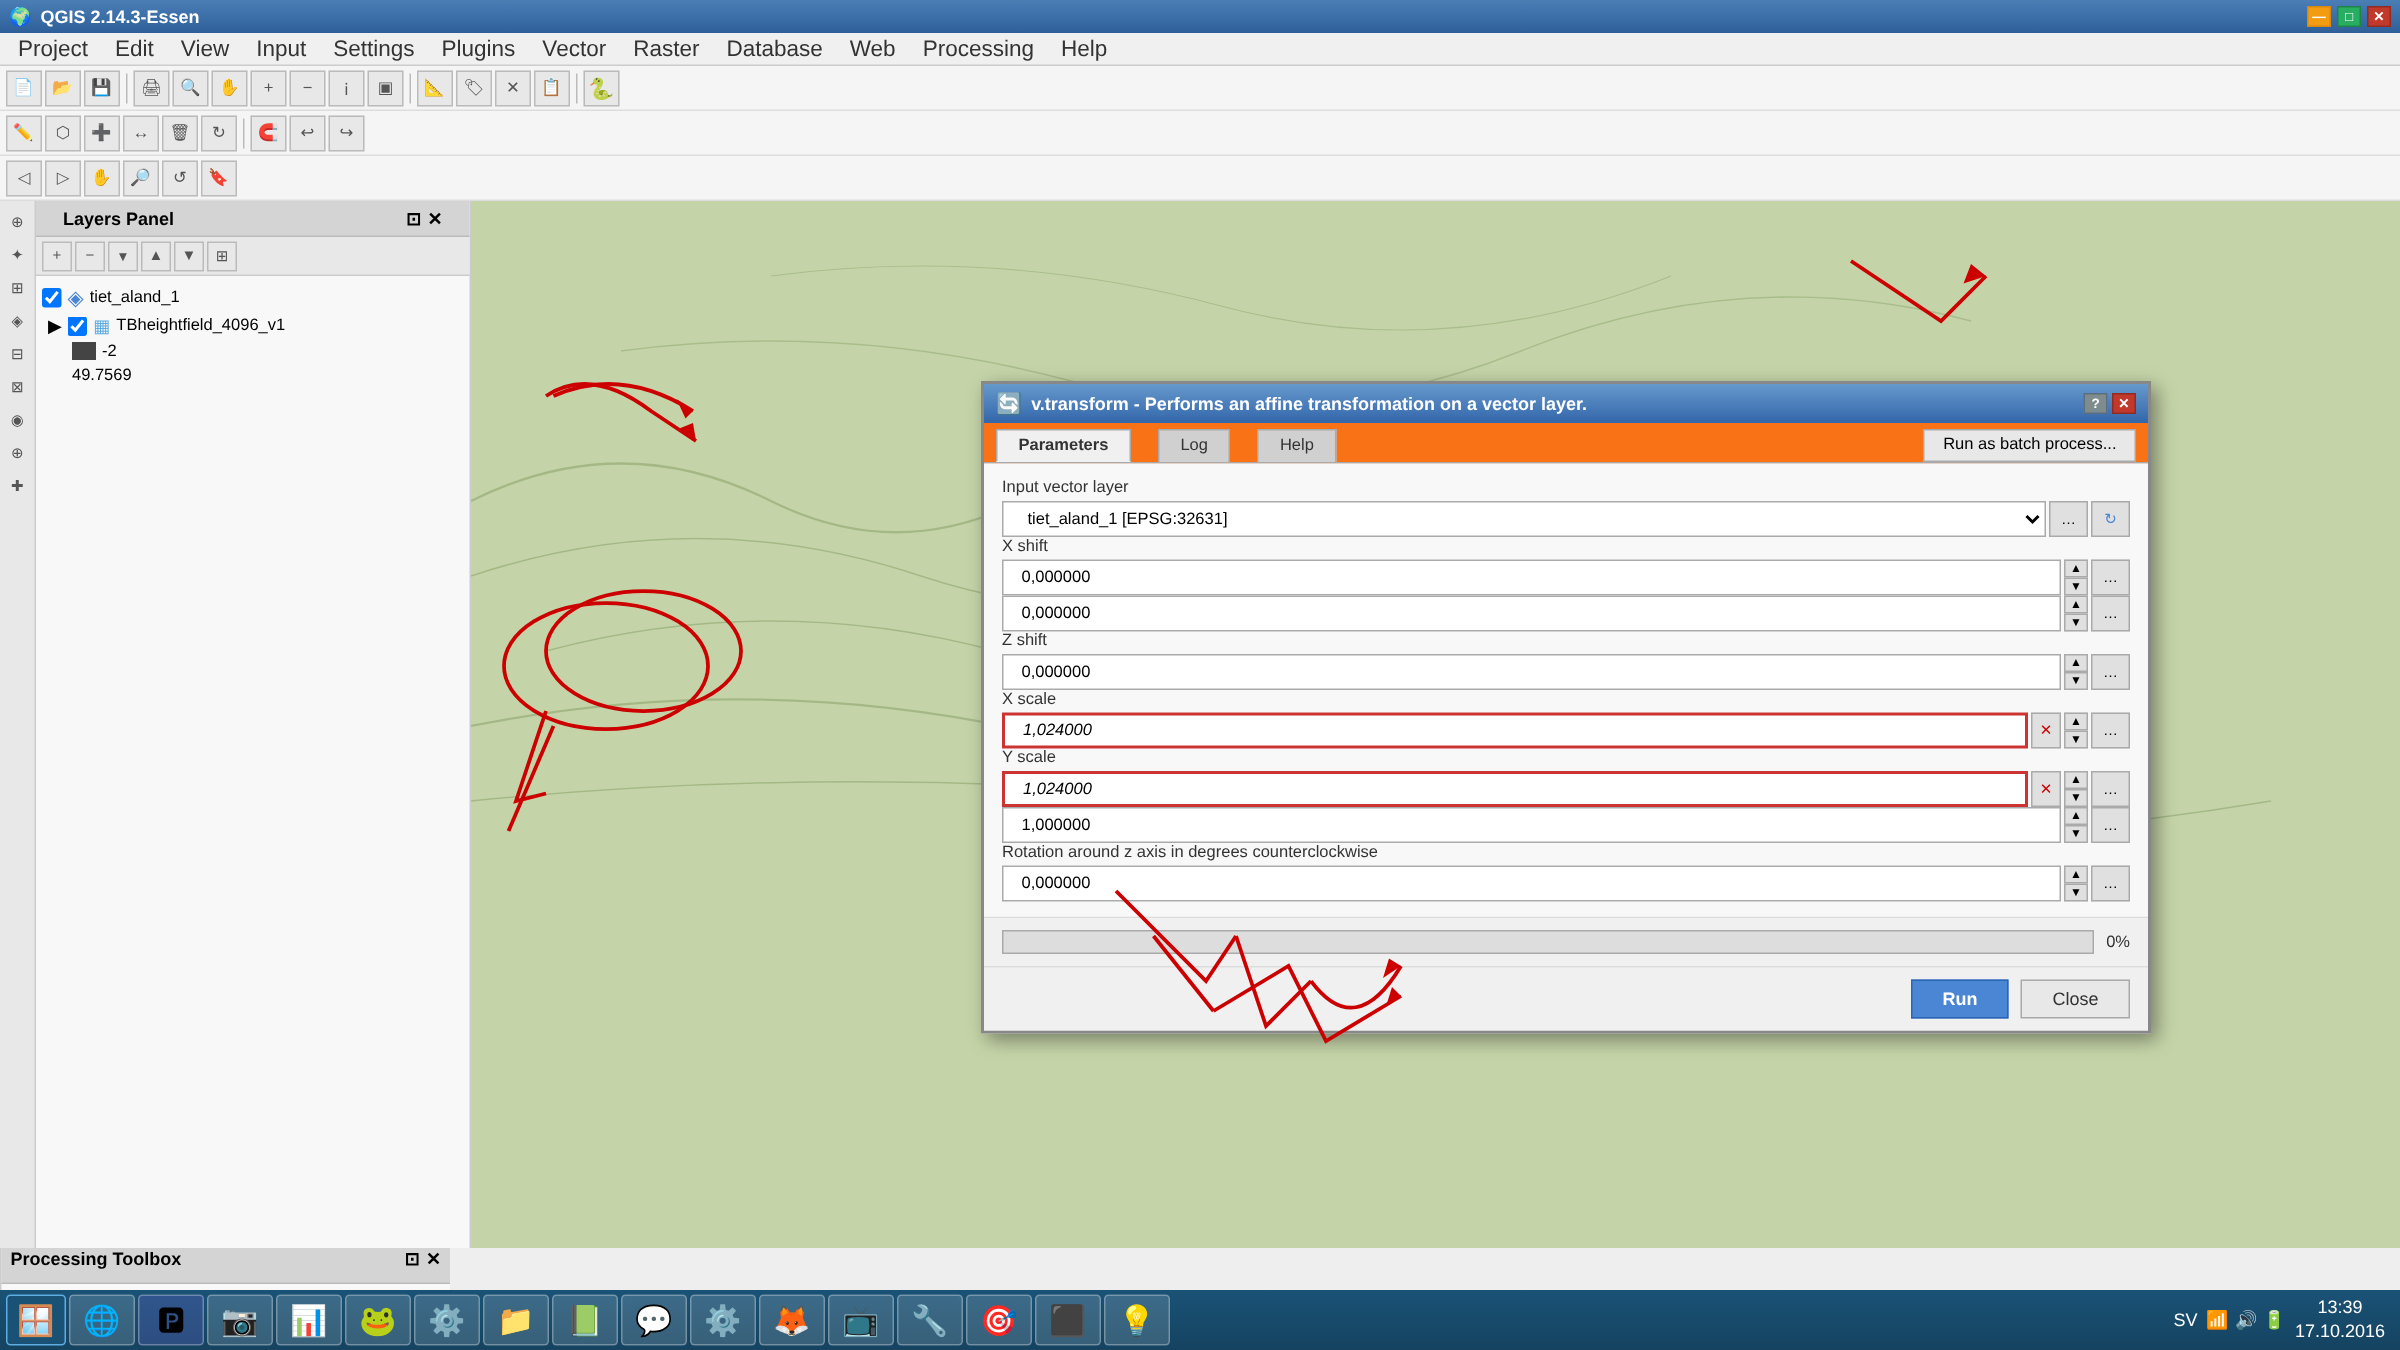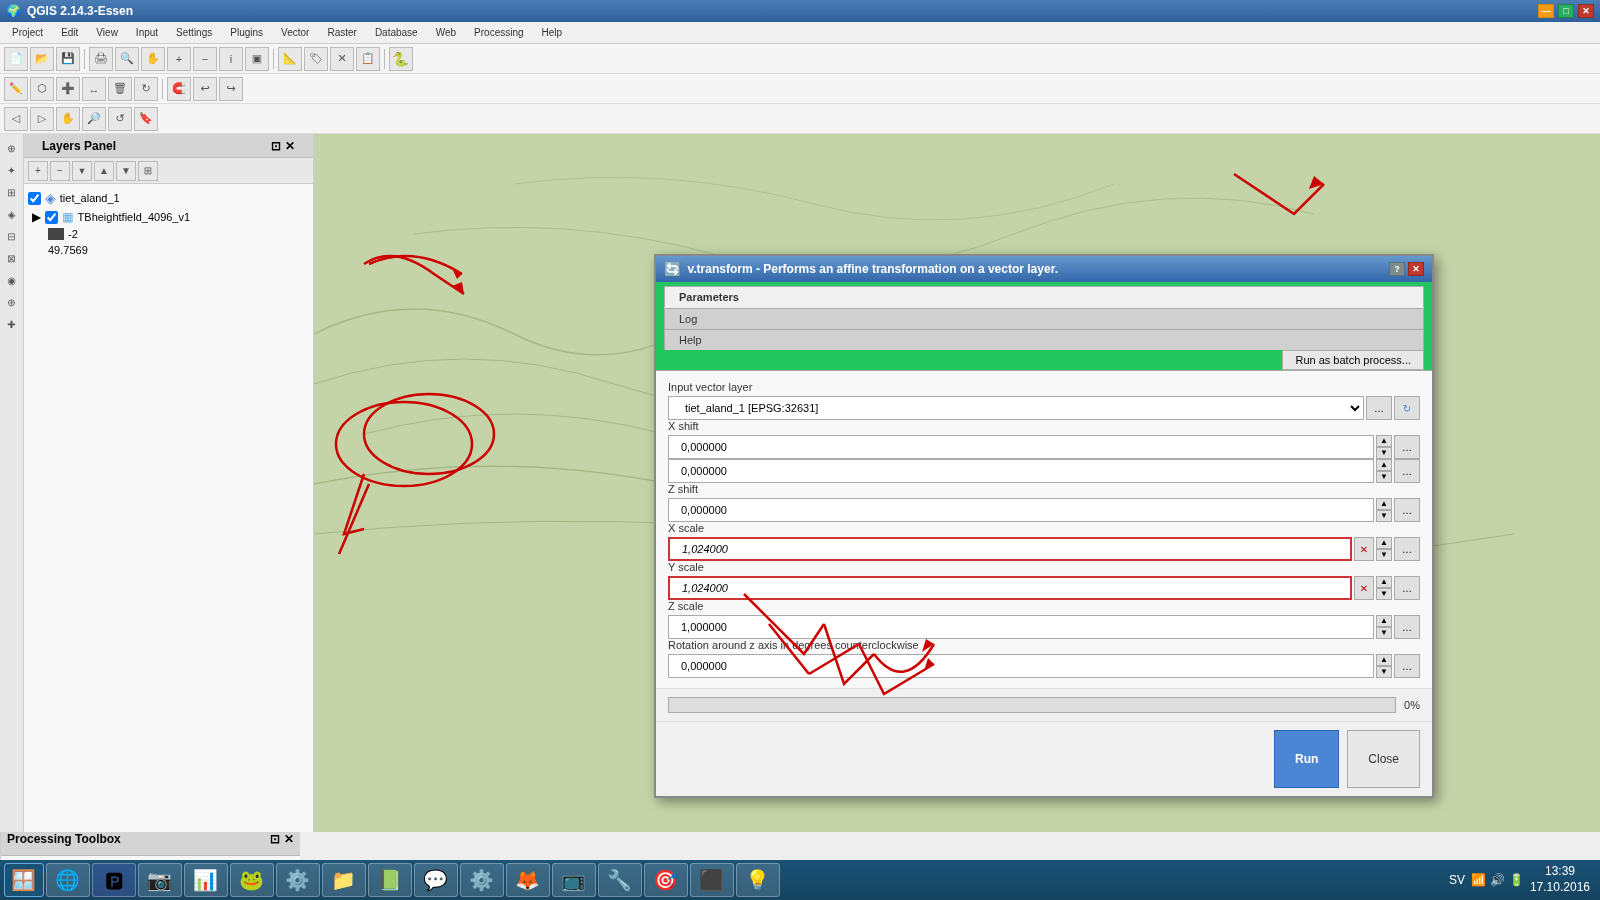--- a/index.html
+++ b/index.html
@@ -39,7 +39,7 @@
     .menu-item {
       padding: 2px 8px;
       cursor: pointer;
-      font-size: 10px;
+      font-size: 15px;
       color: #333;
     }
 

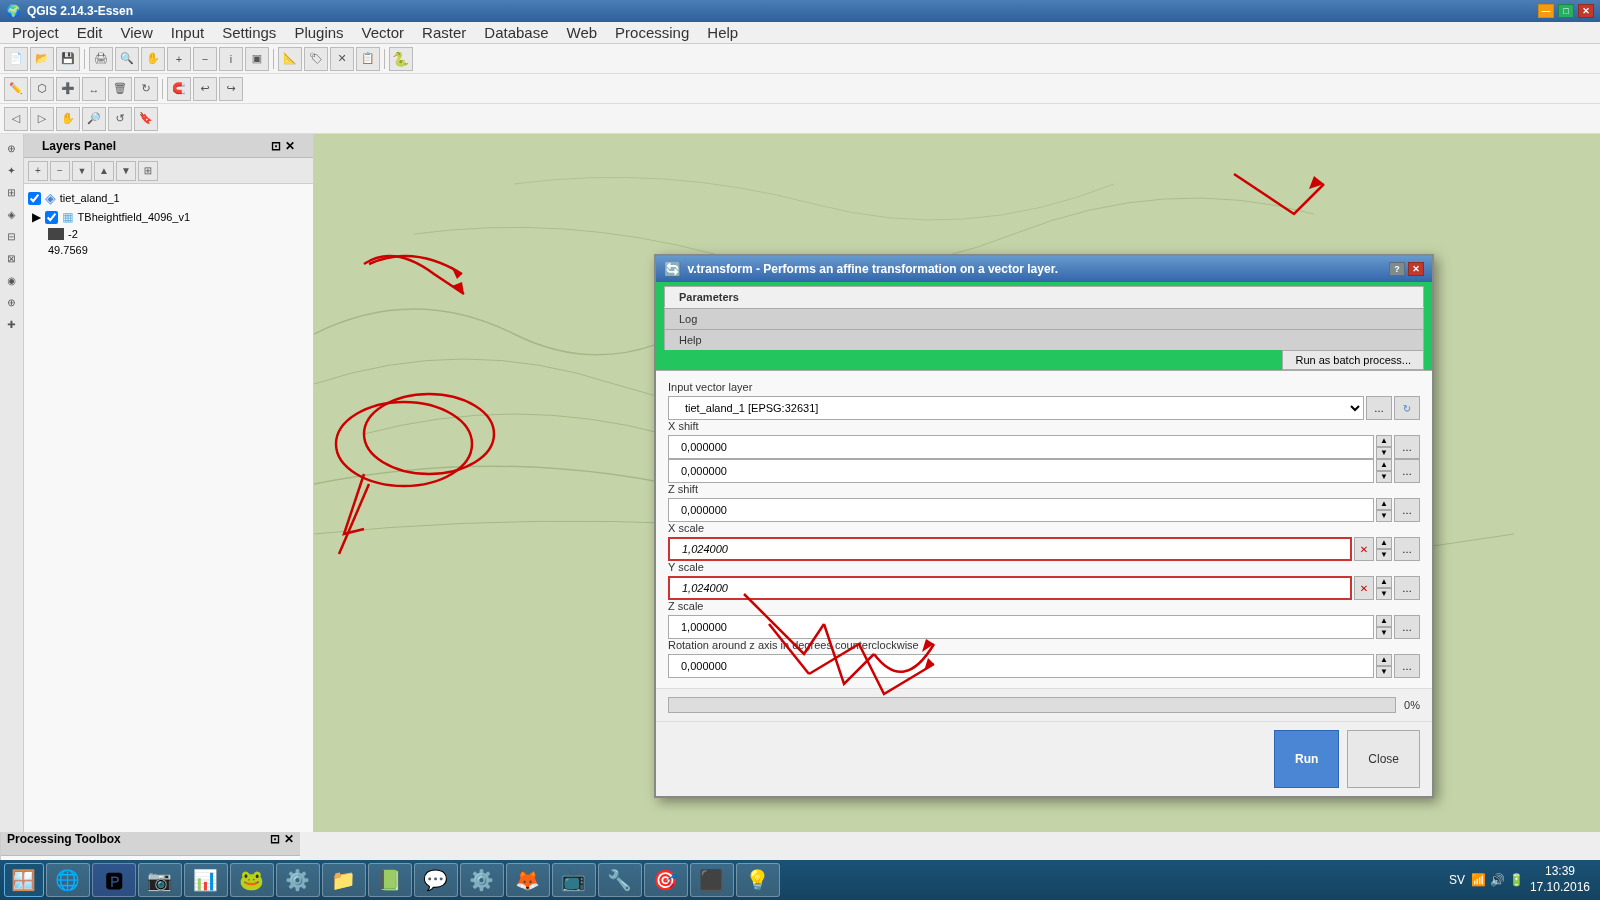--- a/index.html
+++ b/index.html
@@ -200,11 +200,10 @@
 
     .dialog-tabs {
       display: flex;
-      background: #22c55e;
+      background: #f97316;
       border-bottom: 1px solid #aaa;
       padding: 4px 8px 0;
-      gap: 0;
-      flex-direction: column;
+      gap: 18px;
     }
     .dialog-tab {
       padding: 4px 14px;

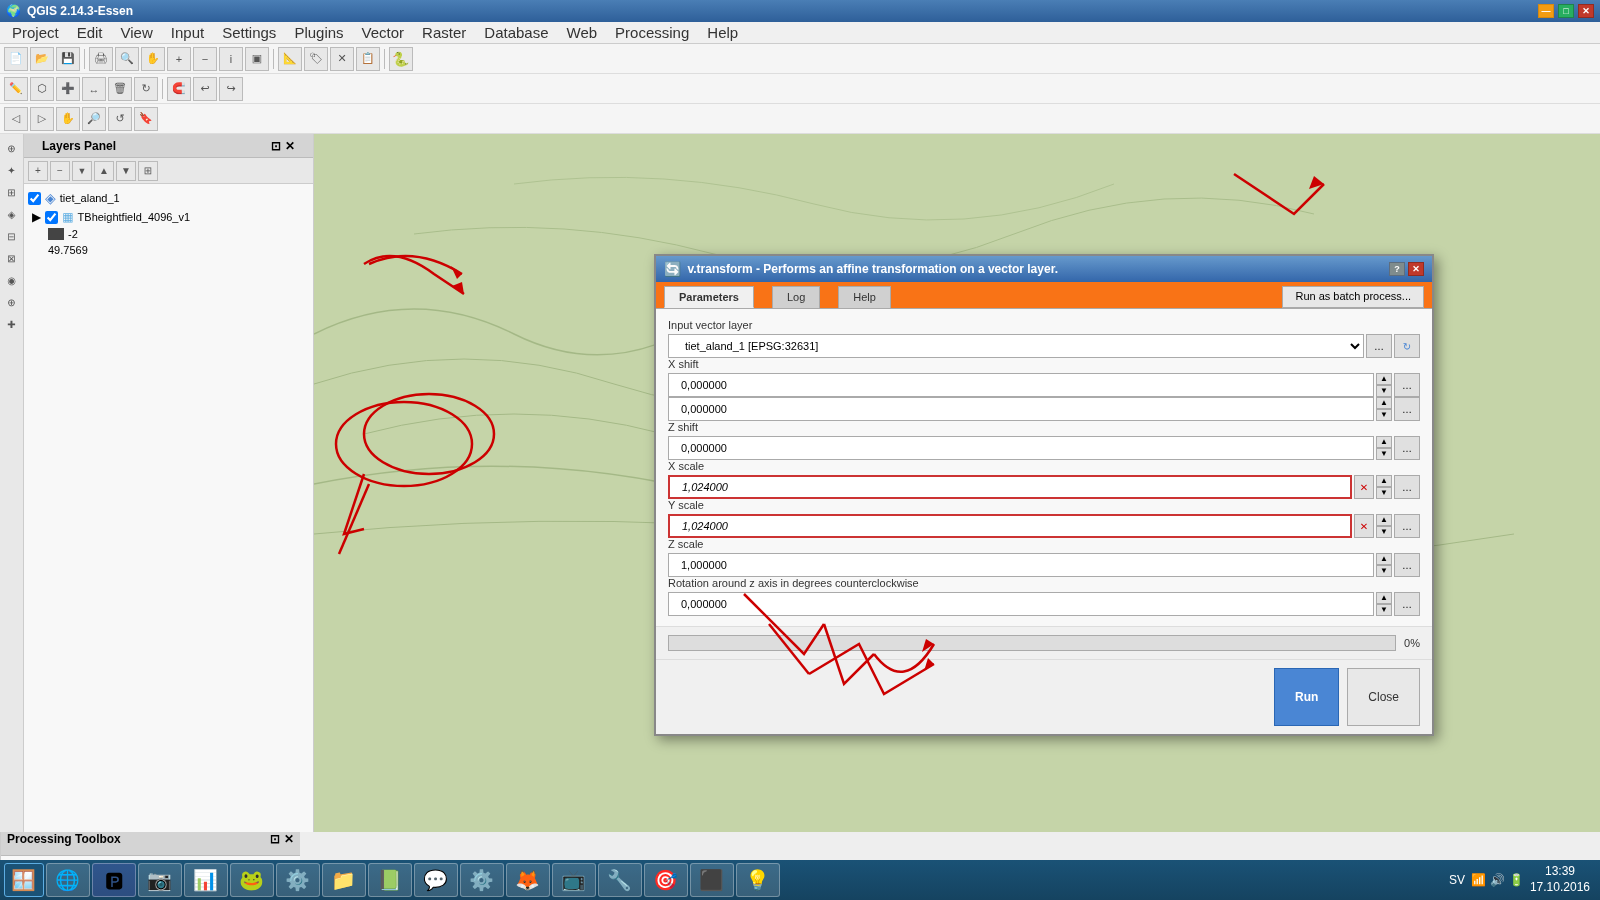--- a/index.html
+++ b/index.html
@@ -660,7 +660,6 @@
           </div>
 
           <div class="form-section">
-            <div class="form-label">Z scale</div>
             <div class="form-row">
               <input type="text" class="form-input" value="1,000000" style="">
               <div class="form-spin-group">

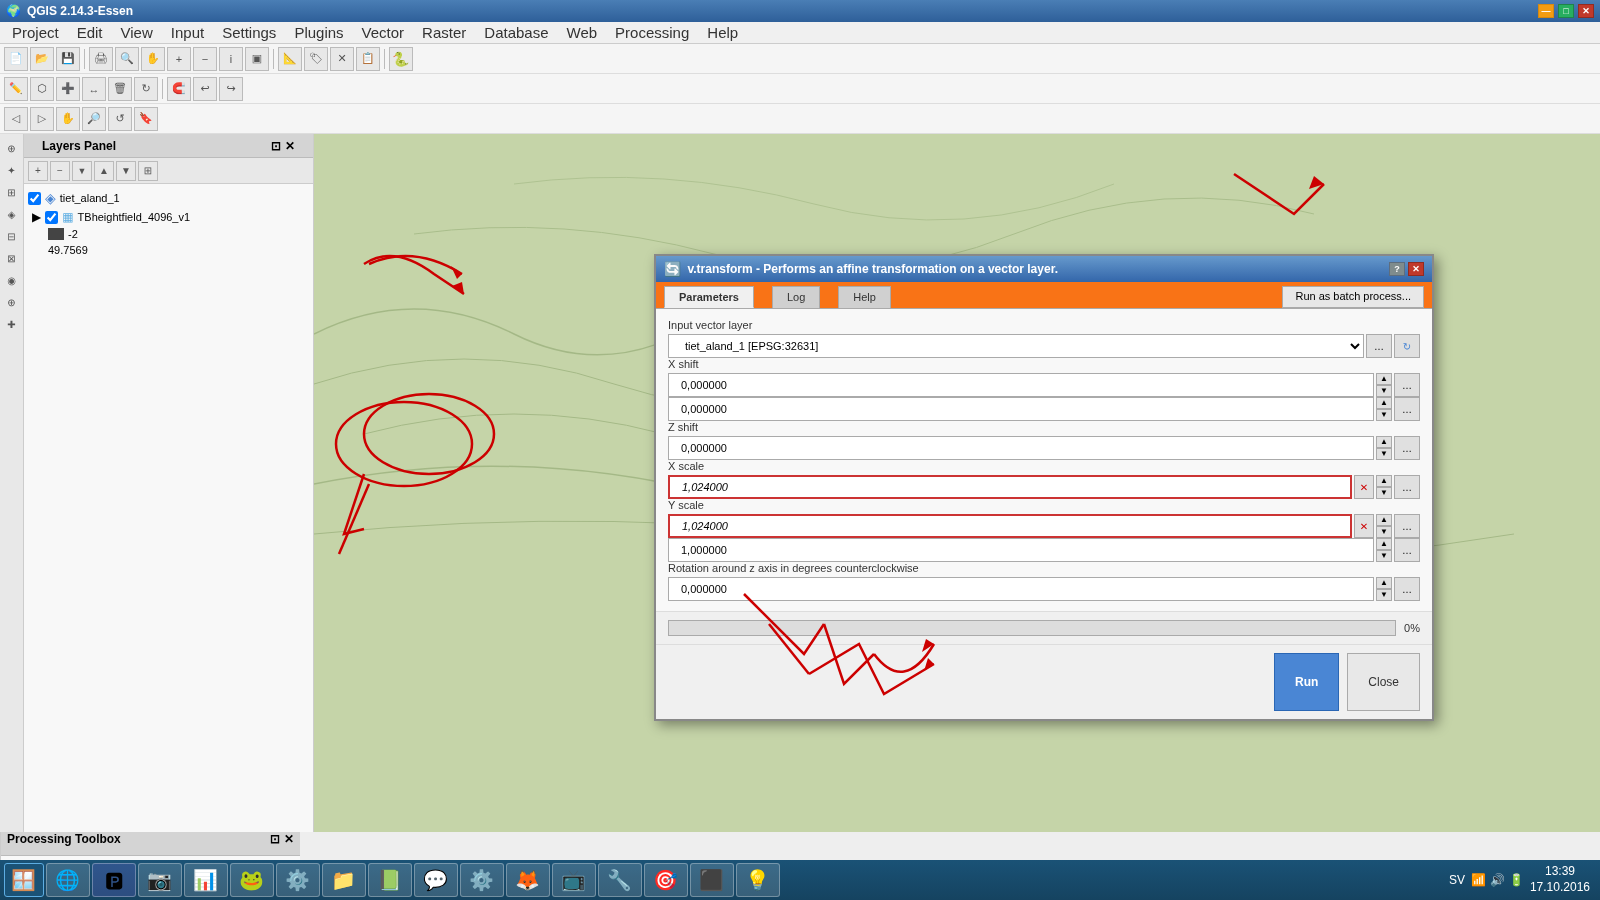--- a/index.html
+++ b/index.html
@@ -333,7 +333,7 @@
       font-weight: bold;
     }
     .dialog-close-btn {
-      padding: 21px 20px;
+      padding: 5px 20px;
       background: #e8e8e8;
       border: 1px solid #aaa;
       color: #333;

